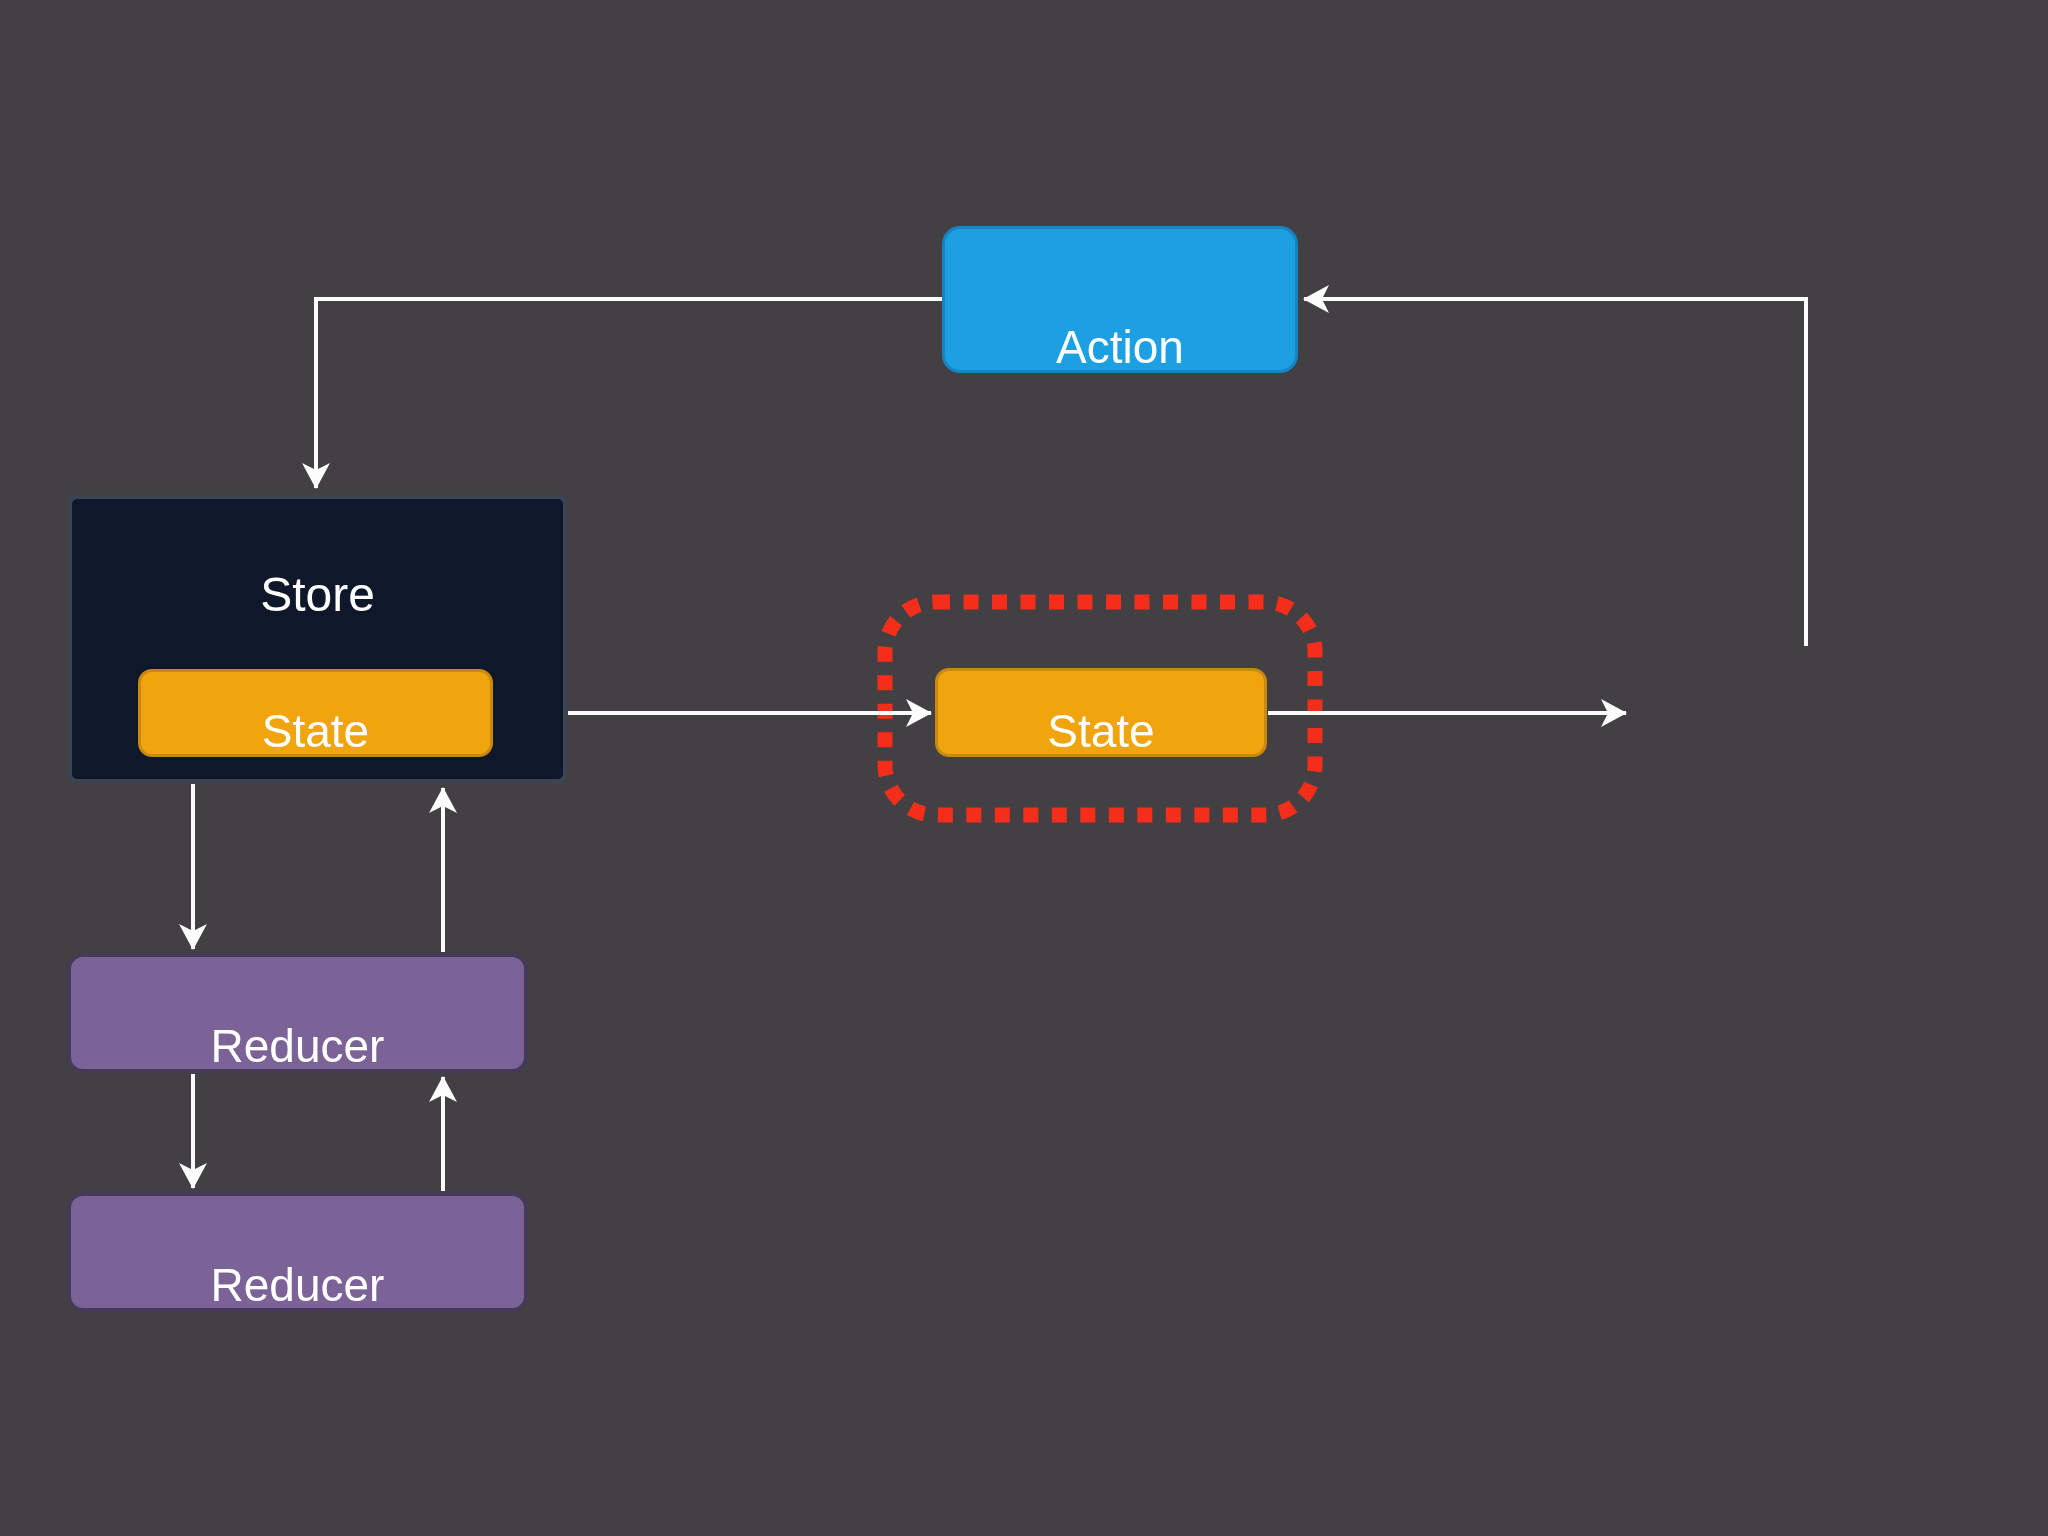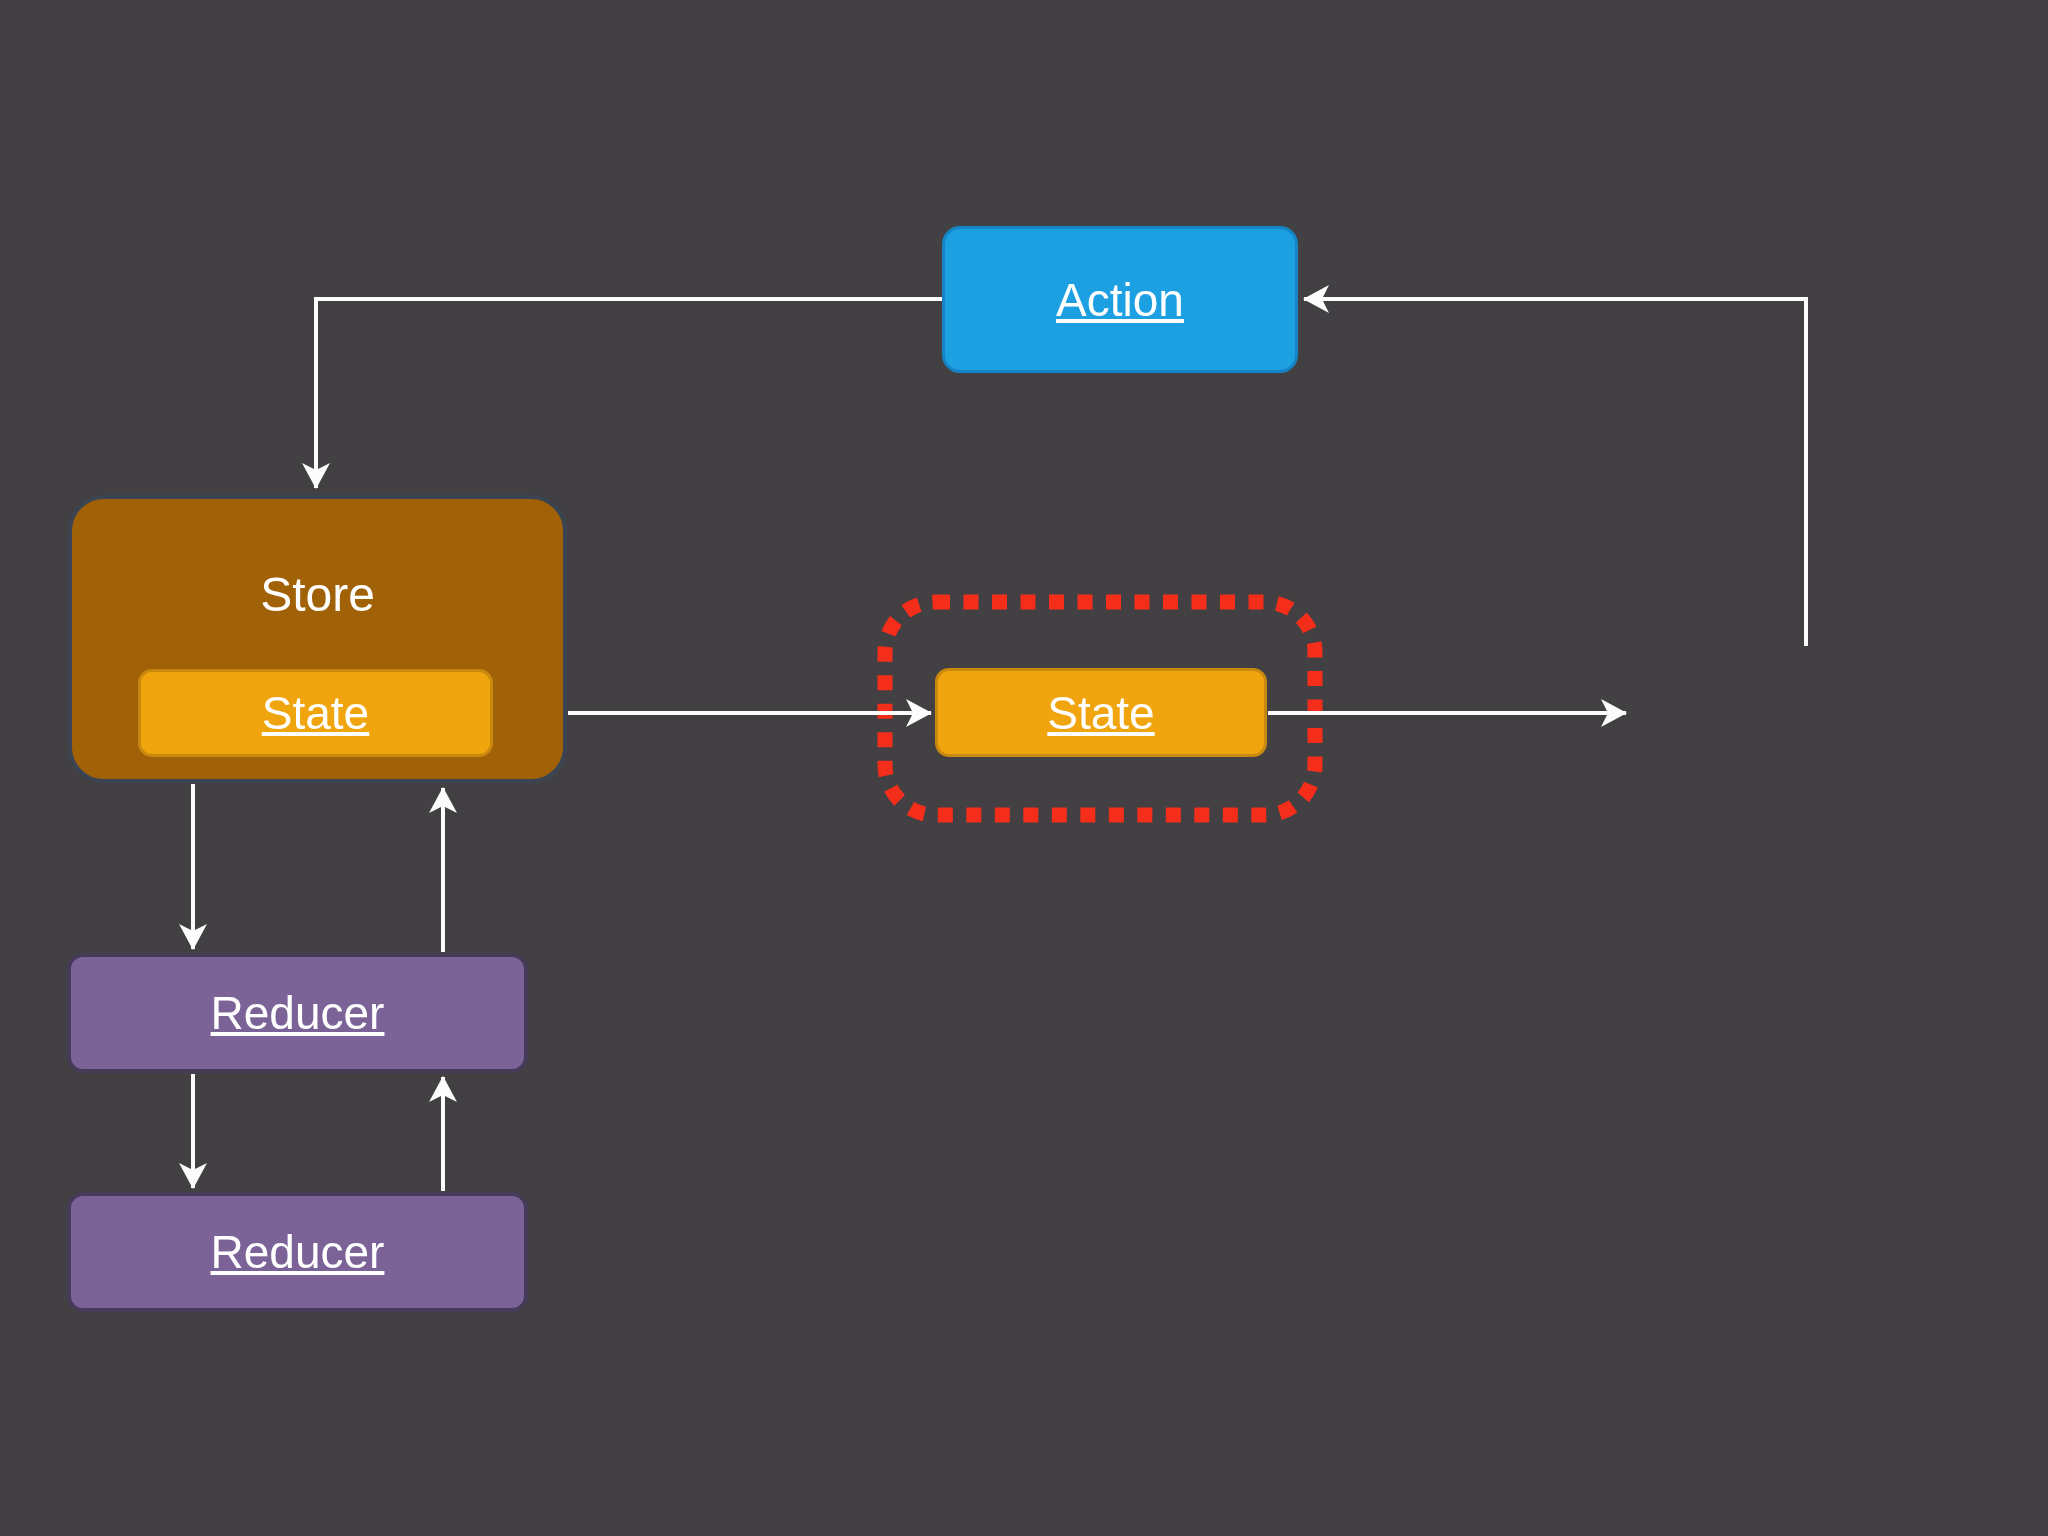--- a/index.html
+++ b/index.html
@@ -20,13 +20,12 @@
     position: absolute;
     box-sizing: border-box;
     display: flex;
-    align-items: center;
+    align-items: flex-end;
     justify-content: center;
     color: #ffffff;
     font-size: 46px;
     line-height: 1;
     border-style: solid;
-    text-decoration: underline;
   }
   .node-action {
     left: 942px; top: 226px; width: 356px; height: 147px;

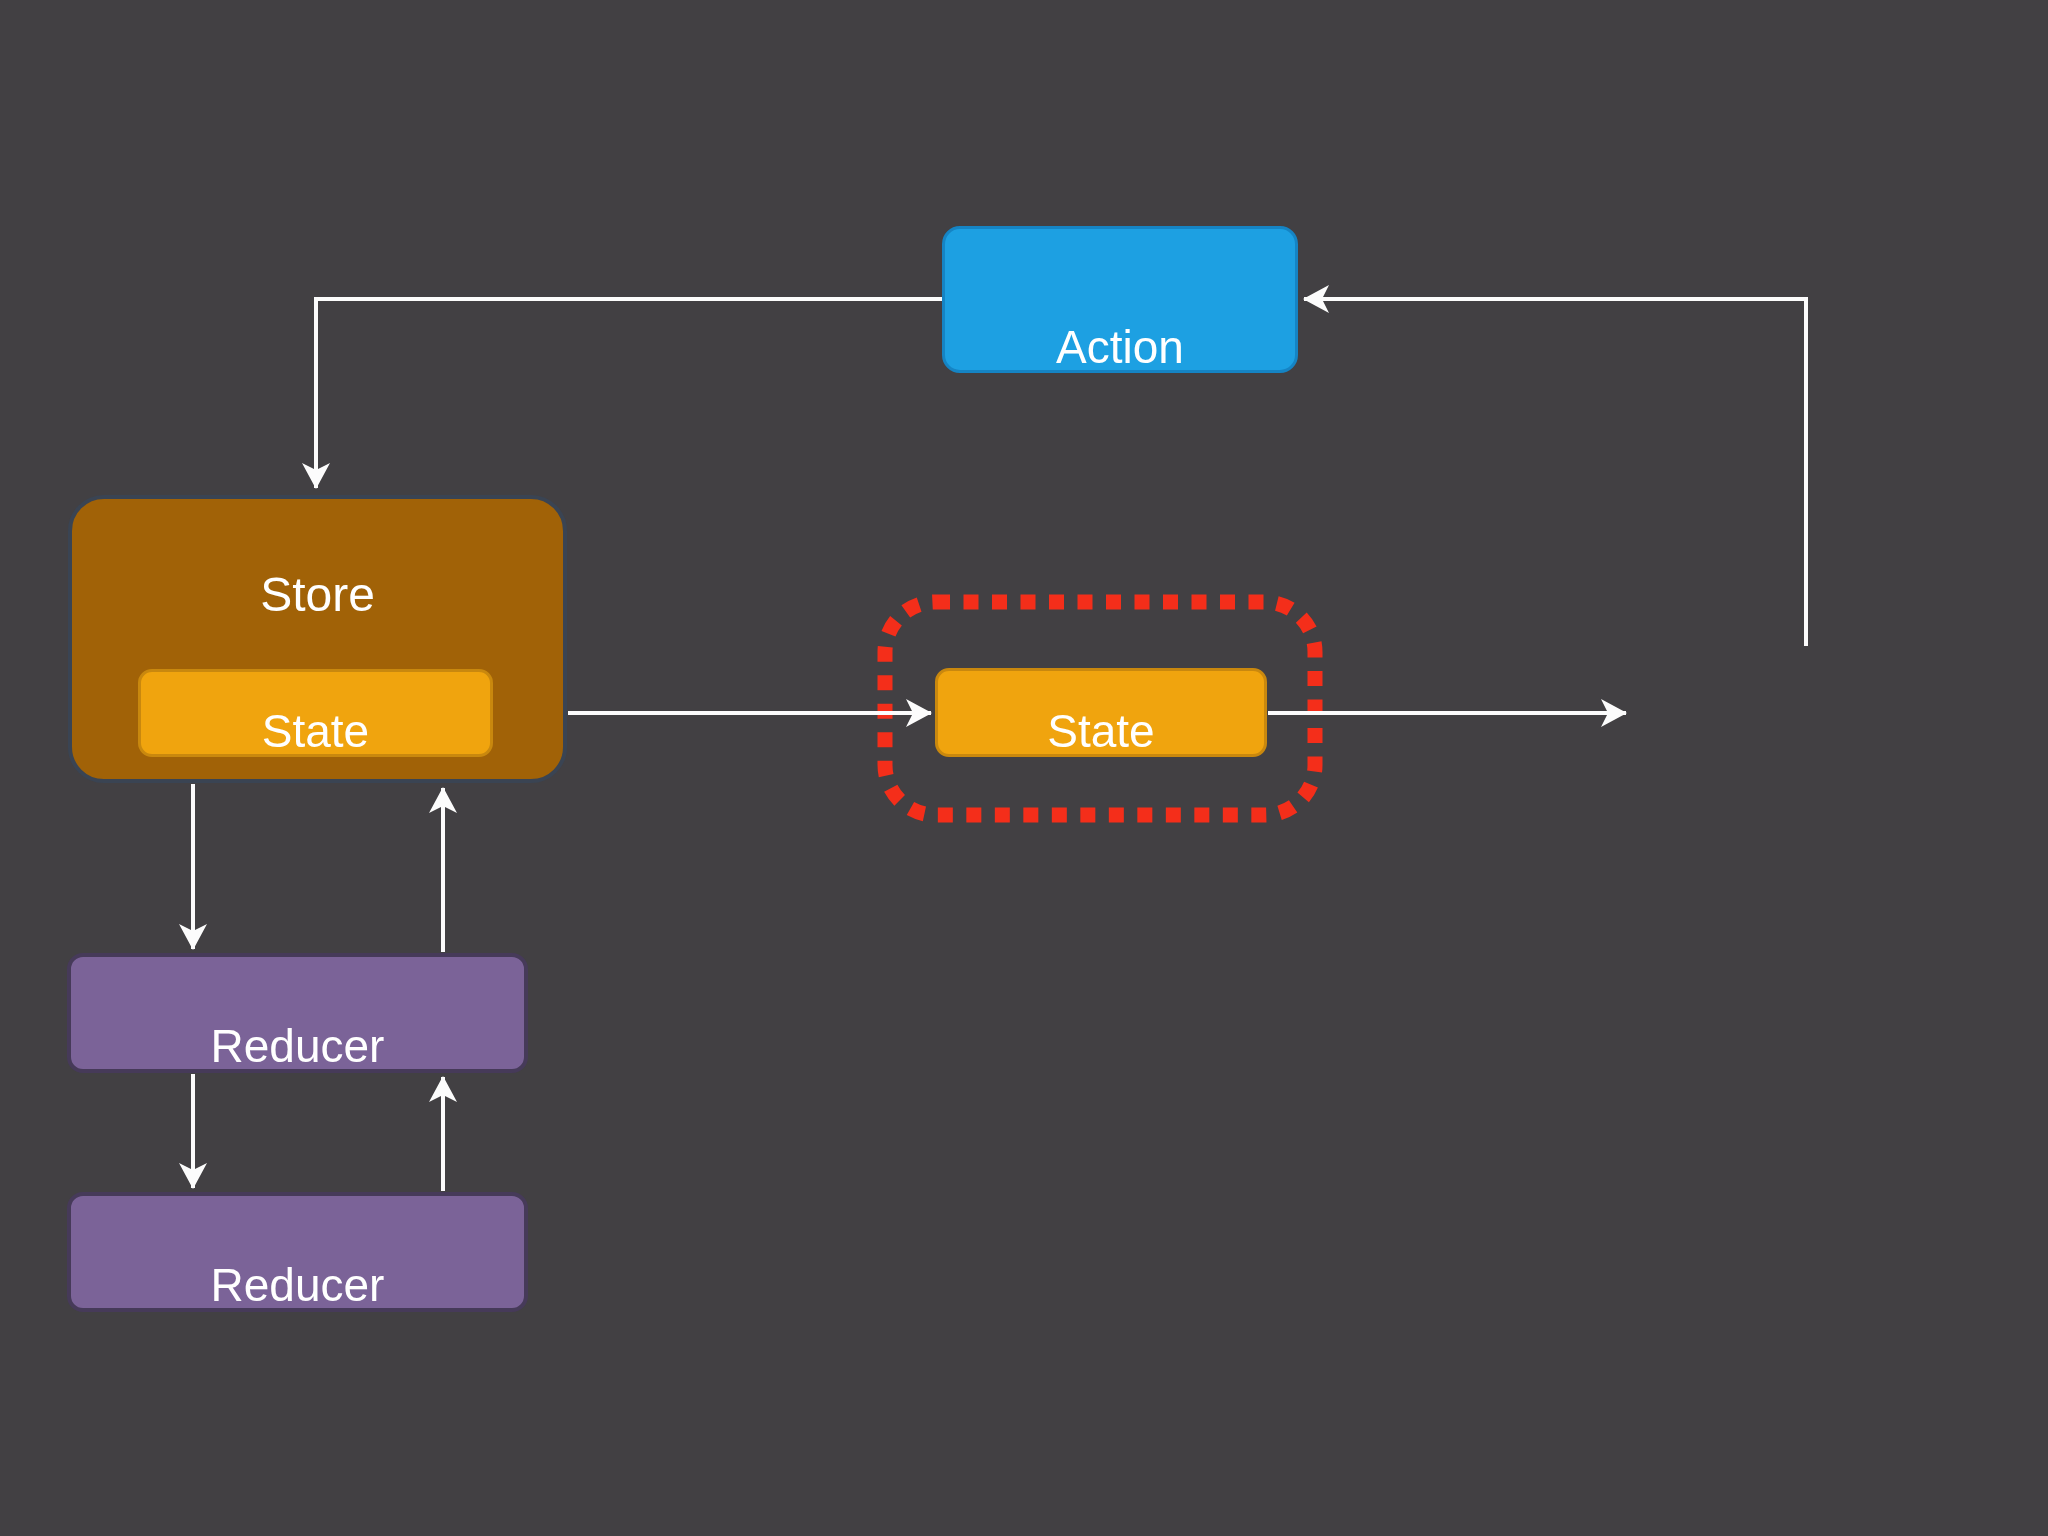--- a/index.html
+++ b/index.html
@@ -93,7 +93,7 @@
     <span class="node-label">Action</span>
   </div>
 
-  <div class="node node-store" style="background-color: #a16207; border-color: rgb(58, 68, 83);">
+  <div class="node node-store" style="background-color: #0f172a; border-color: rgb(58, 68, 83); border-radius: 9px;">
     <div class="store-label node-label">Store</div>
     <div class="node node-store-state" style="background-color: rgb(240, 164, 14); border-color: rgb(201, 136, 14);">
       <span class="node-label">State</span>

